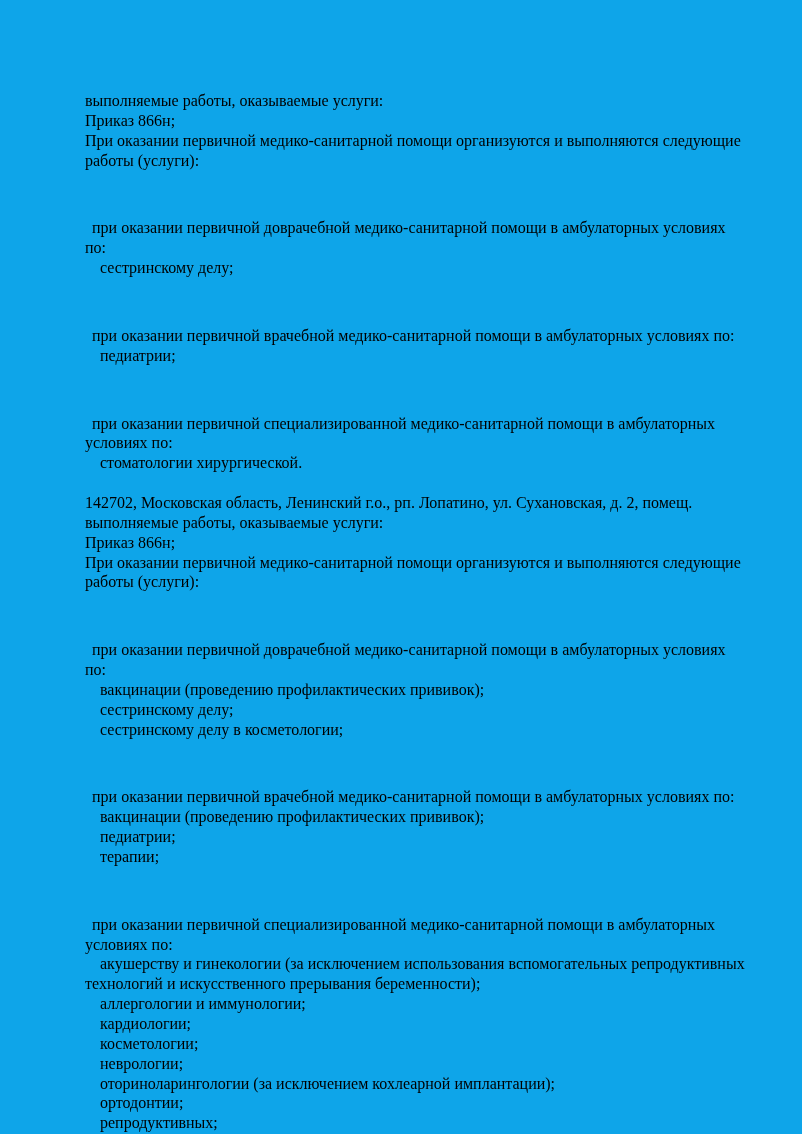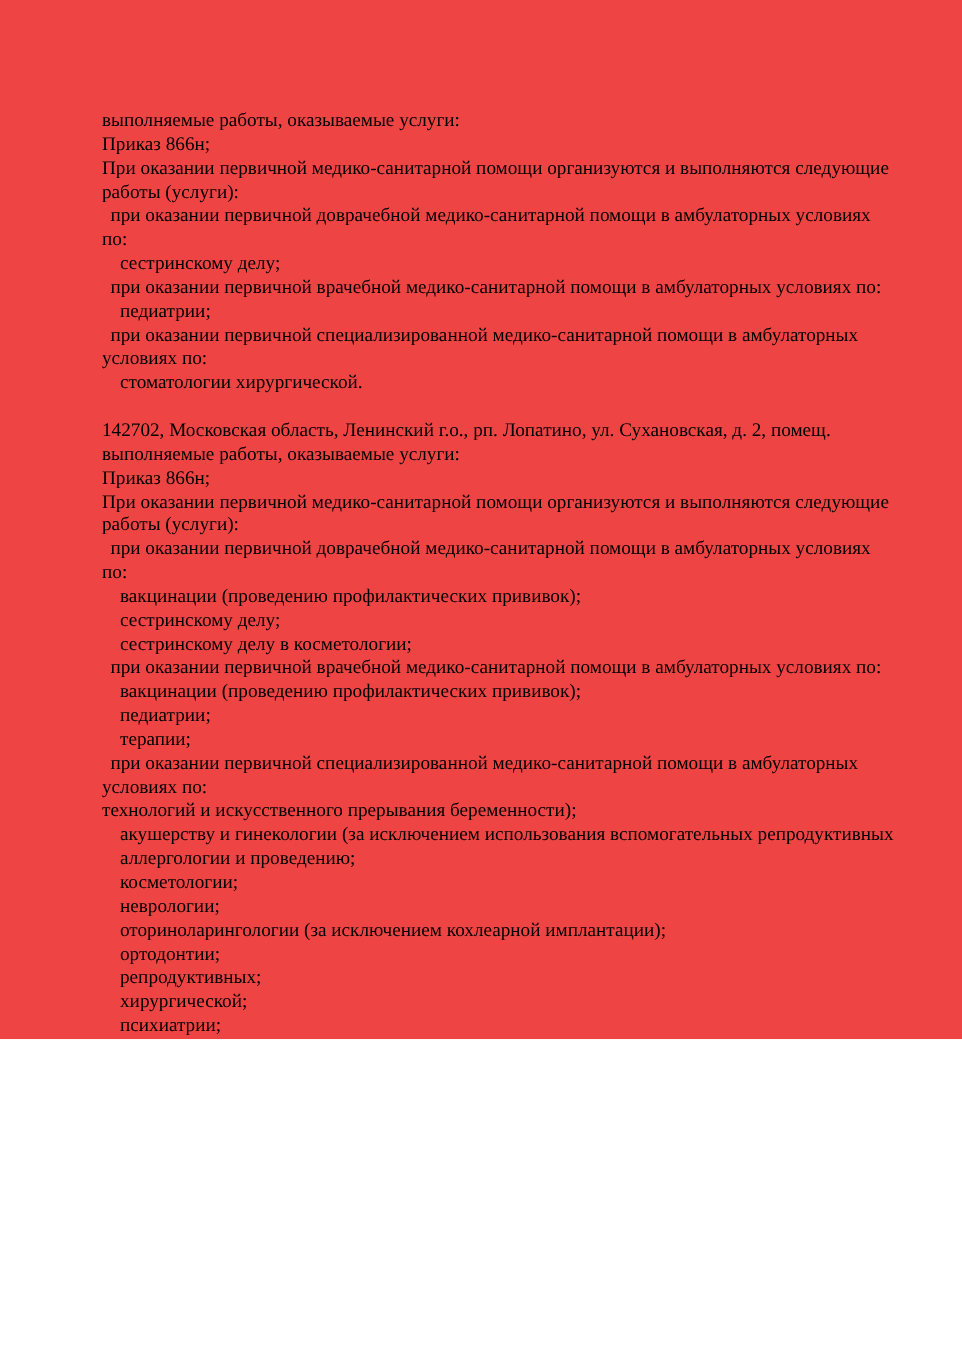--- a/index.html
+++ b/index.html
@@ -11,8 +11,8 @@
     position: relative;
     box-sizing: border-box;
     width: 802px;
-    height: 866px;
-    background: #ef4444;
+    height: 1134px;
+    background: #0ea5e9;
     overflow: hidden;
     padding-left: 35px;
   }

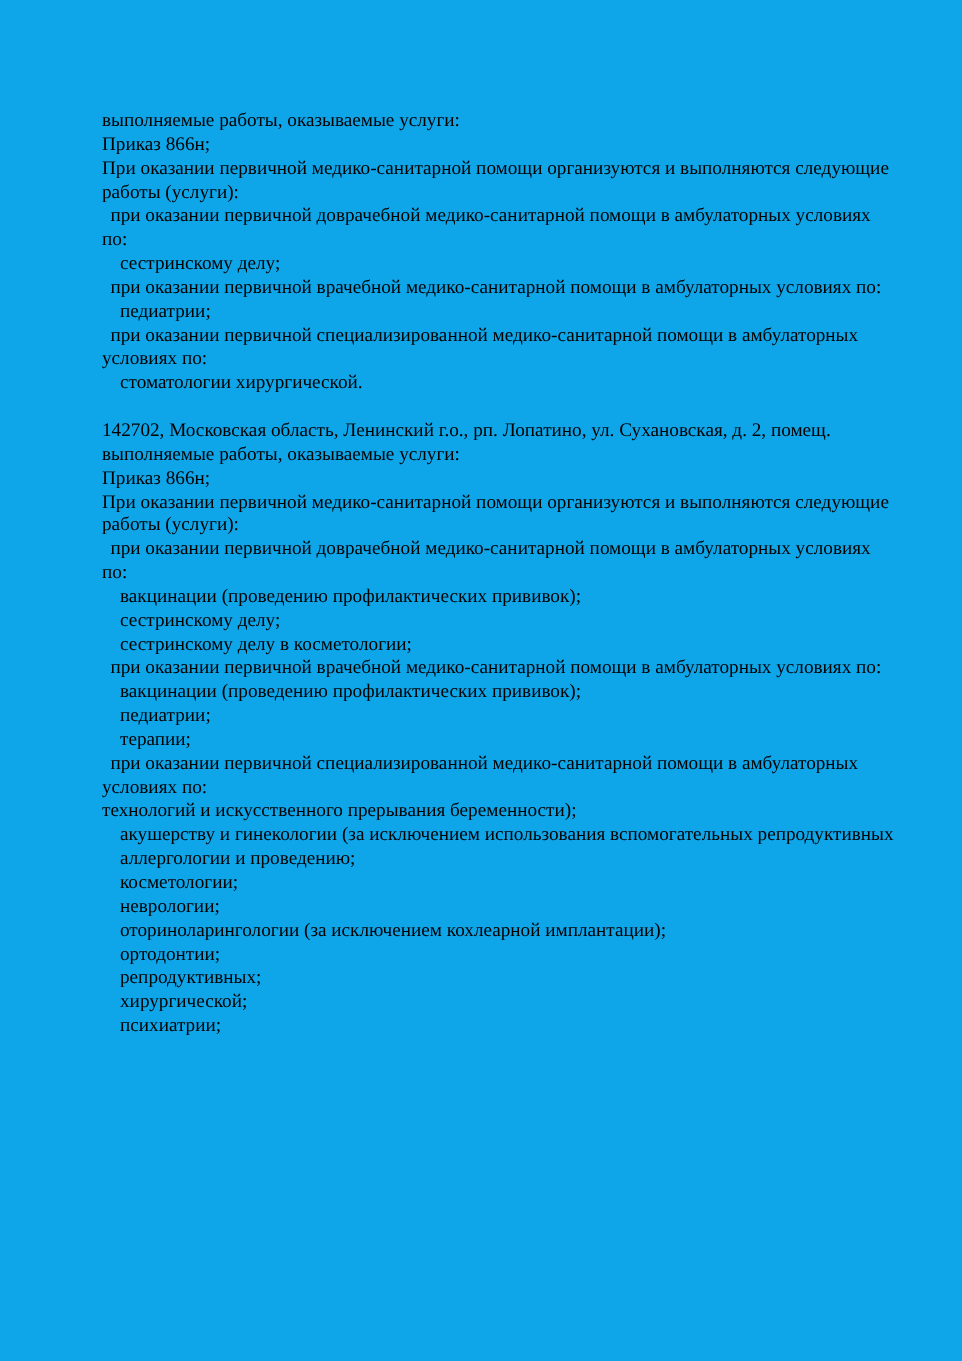--- a/index.html
+++ b/index.html
@@ -30,7 +30,7 @@
   .line {
     white-space: pre;
   }
-  .ind1 { padding-left: 7px; }
+  .ind1 { padding-left: 7px; margin-top: 48px; }
   .ind2 { padding-left: 15px; }
 </style>
 </head>

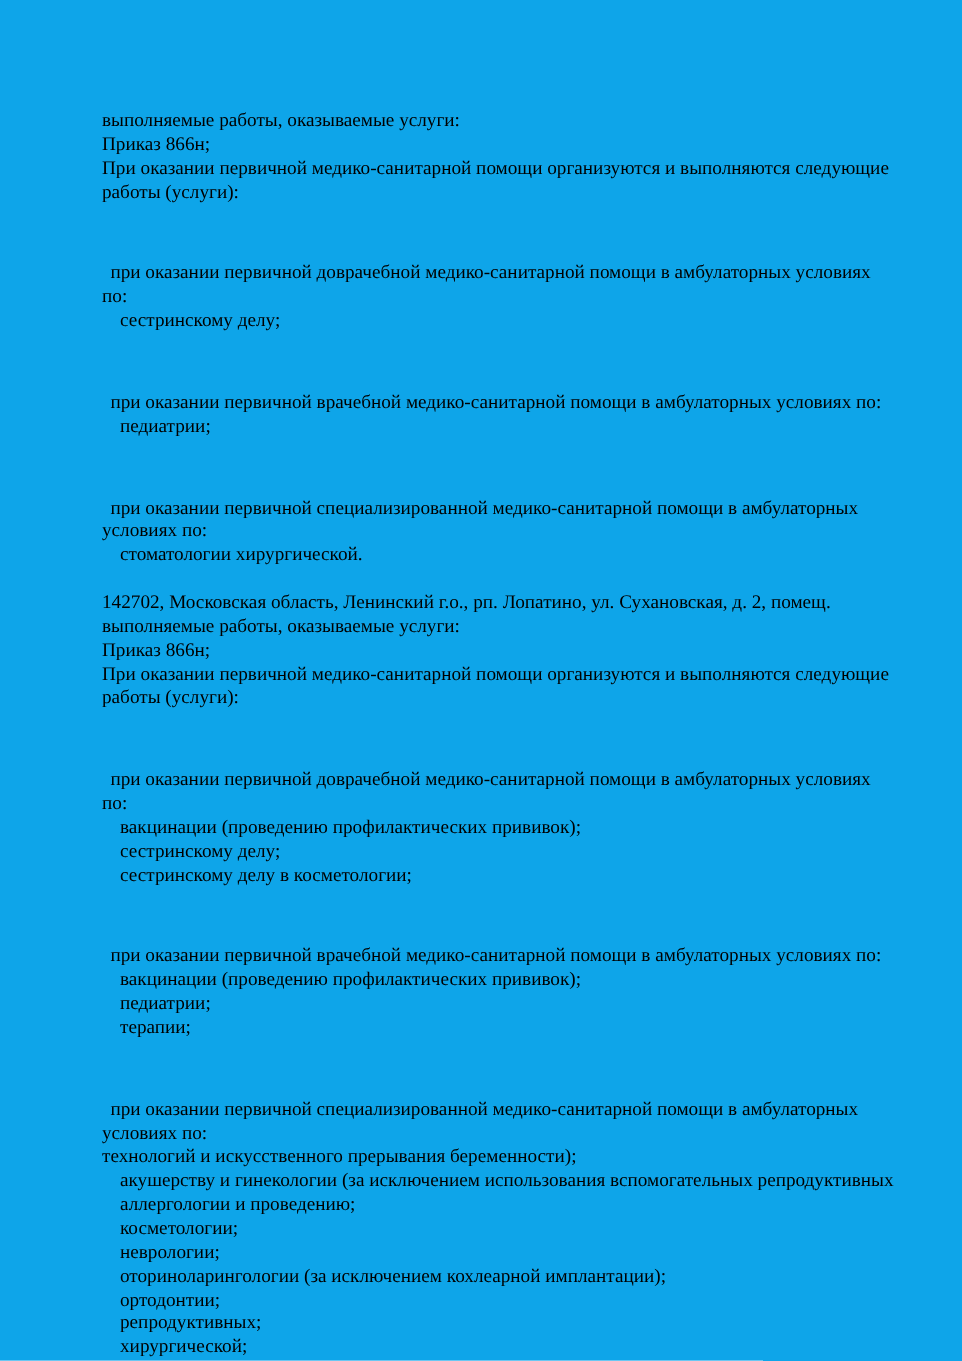--- a/index.html
+++ b/index.html
@@ -67,8 +67,8 @@
       <div class="line ind2">терапии;</div>
       <div class="line ind1">при оказании первичной специализированной медико-санитарной помощи в амбулаторных</div>
       <div class="line">условиях по:</div>
+      <div class="line ind2">акушерству и гинекологии (за исключением использования вспомогательных репродуктивных</div>
       <div class="line">технологий и искусственного прерывания беременности);</div>
-      <div class="line ind2">акушерству и гинекологии (за исключением использования вспомогательных репродуктивных</div>
       <div class="line ind2">аллергологии и проведению;</div>
       <div class="line ind2">косметологии;</div>
       <div class="line ind2">неврологии;</div>

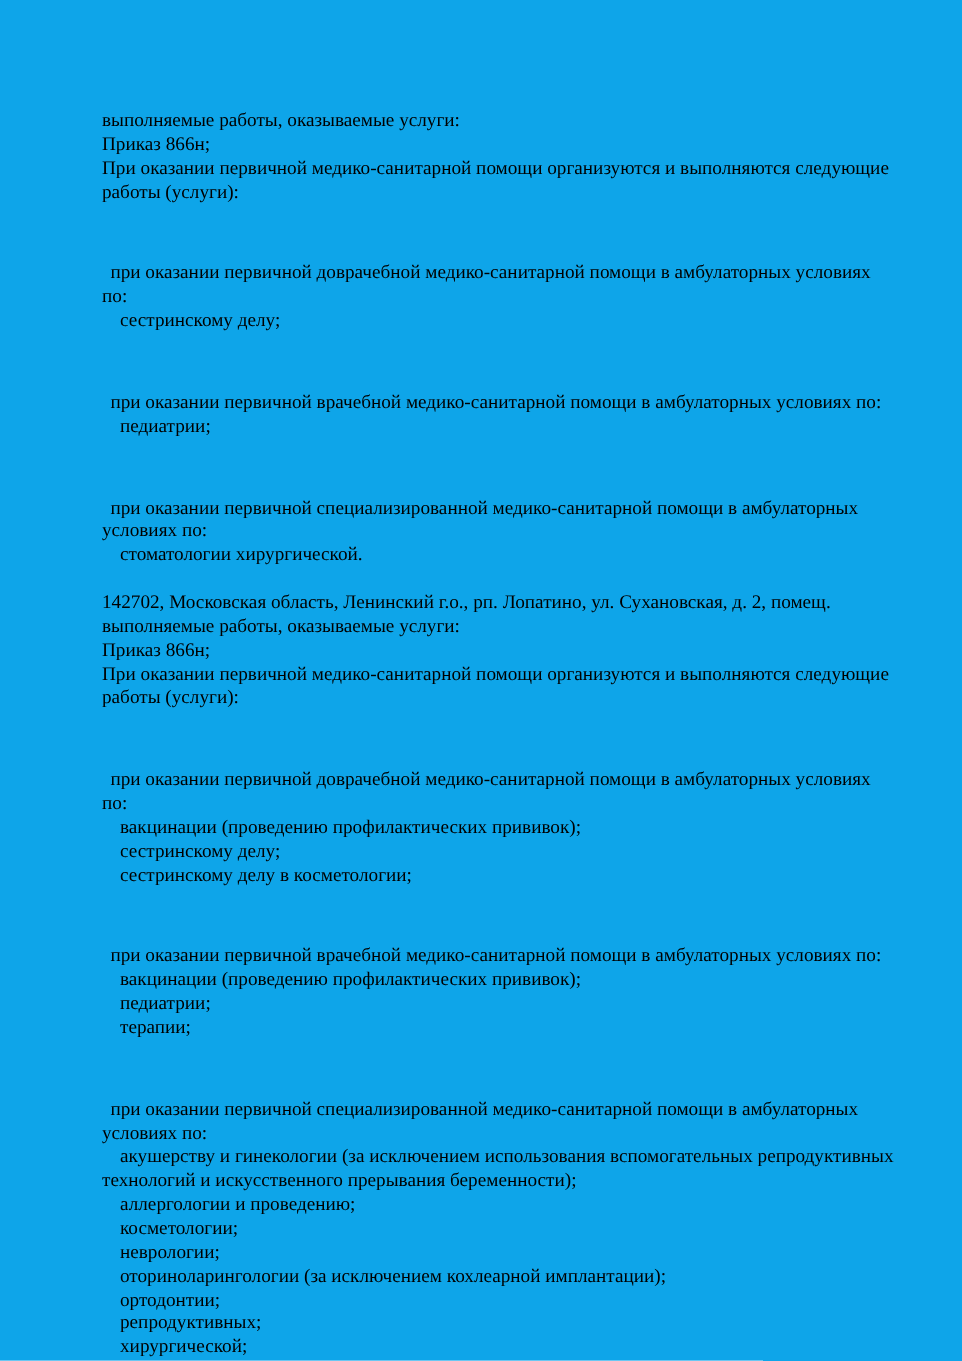--- a/index.html
+++ b/index.html
@@ -69,7 +69,7 @@
       <div class="line">условиях по:</div>
       <div class="line ind2">акушерству и гинекологии (за исключением использования вспомогательных репродуктивных</div>
       <div class="line">технологий и искусственного прерывания беременности);</div>
-      <div class="line ind2">аллергологии и проведению;</div>
+      <div class="line ind2">аллергологии и иммунологии;</div>
       <div class="line ind2">косметологии;</div>
       <div class="line ind2">неврологии;</div>
       <div class="line ind2">оториноларингологии (за исключением кохлеарной имплантации);</div>

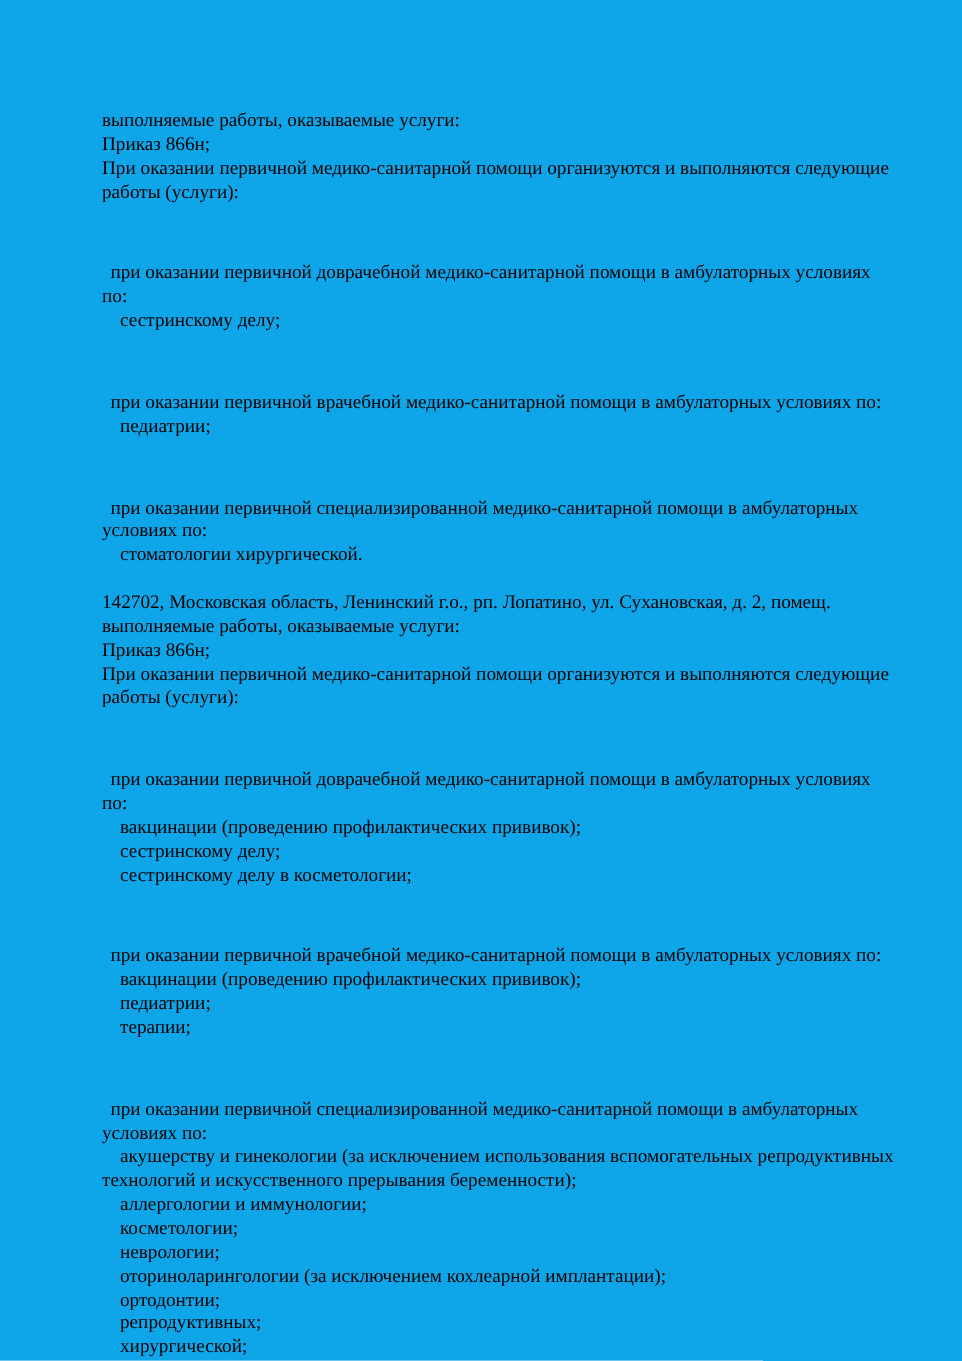--- a/index.html
+++ b/index.html
@@ -70,6 +70,7 @@
       <div class="line ind2">акушерству и гинекологии (за исключением использования вспомогательных репродуктивных</div>
       <div class="line">технологий и искусственного прерывания беременности);</div>
       <div class="line ind2">аллергологии и иммунологии;</div>
+      <div class="line ind2">кардиологии;</div>
       <div class="line ind2">косметологии;</div>
       <div class="line ind2">неврологии;</div>
       <div class="line ind2">оториноларингологии (за исключением кохлеарной имплантации);</div>

